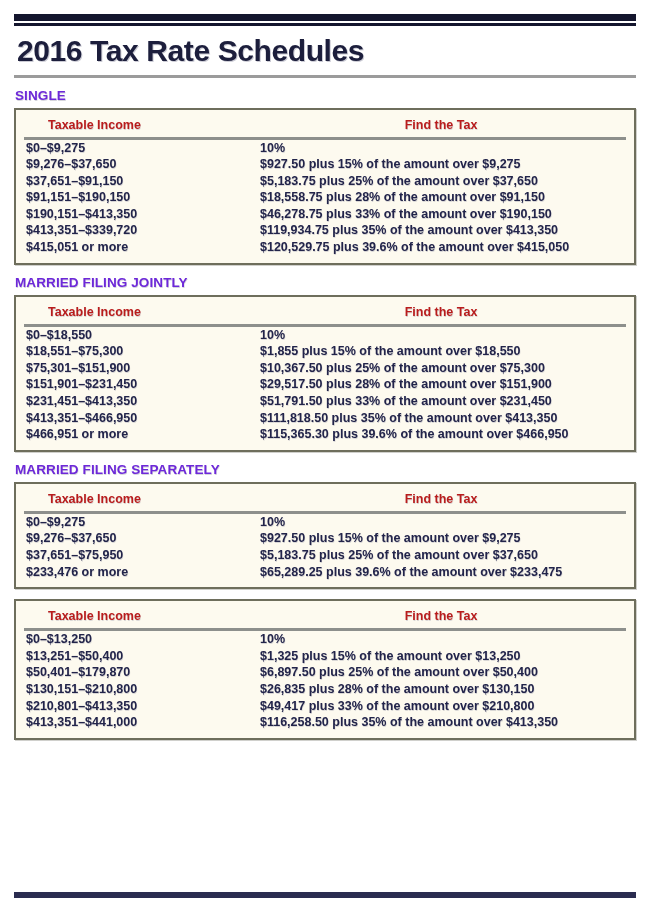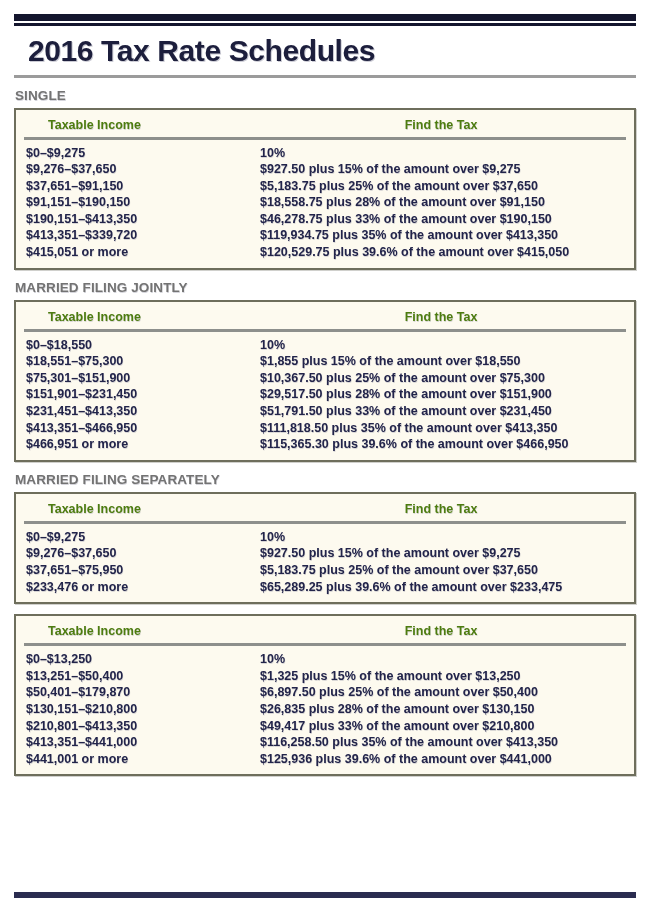--- a/index.html
+++ b/index.html
@@ -46,7 +46,7 @@
     font-weight: bold;
     letter-spacing: -0.4px;
     color: #1c1e3c;
-    margin: 12px 0 0 14px;
+    margin: 12px 0 0 3px;
     line-height: 1.05;
     text-shadow: 1px 1px 0 rgba(140,140,160,0.45);
   }

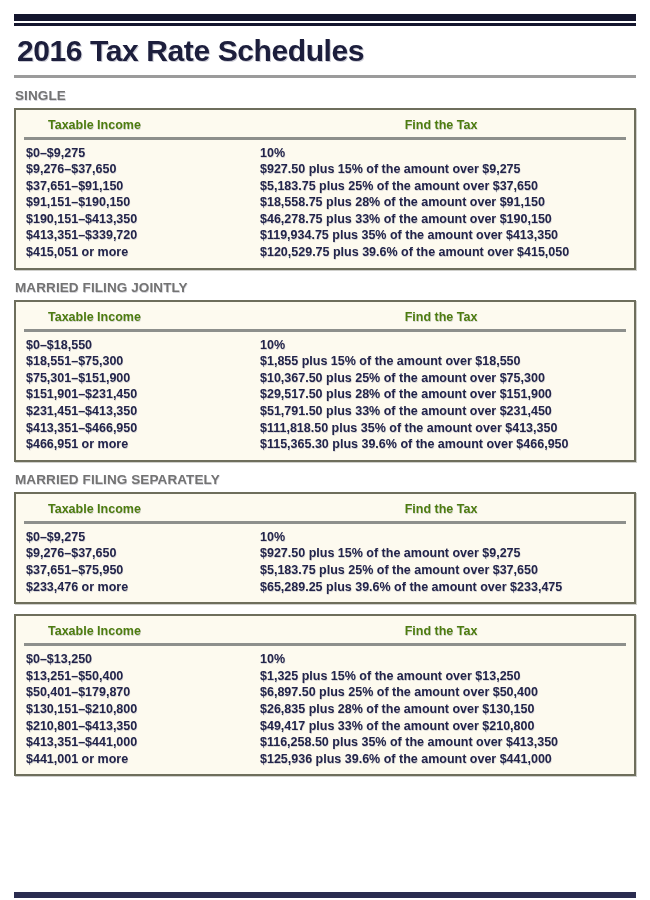--- a/index.html
+++ b/index.html
@@ -61,7 +61,7 @@
   .section-heading {
     font-size: 13.5px;
     font-weight: bold;
-    color: #737373;
+    color: #6d28d9;
     letter-spacing: 0.1px;
     margin: 0 0 5px 1px;
     text-shadow: 0.5px 0.5px 0 rgba(150,150,165,0.4);

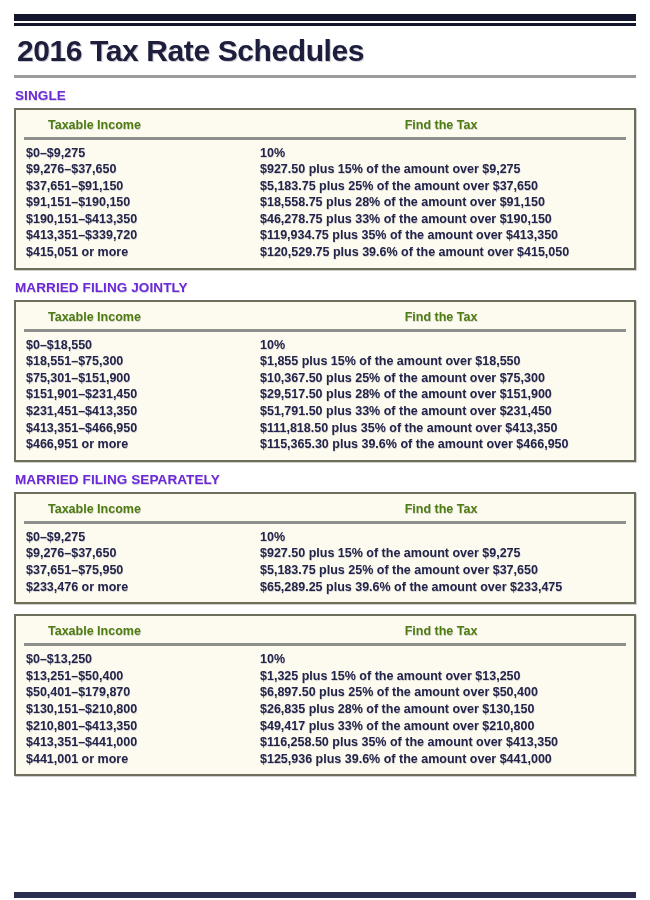--- a/index.html
+++ b/index.html
@@ -85,7 +85,7 @@
   thead th {
     font-size: 12.5px;
     font-weight: bold;
-    color: #4d7c0f;
+    color: #b91c1c;
     padding: 2px 0 5px 0;
     text-shadow: 0.5px 0.5px 0 rgba(150,150,165,0.35);
   }

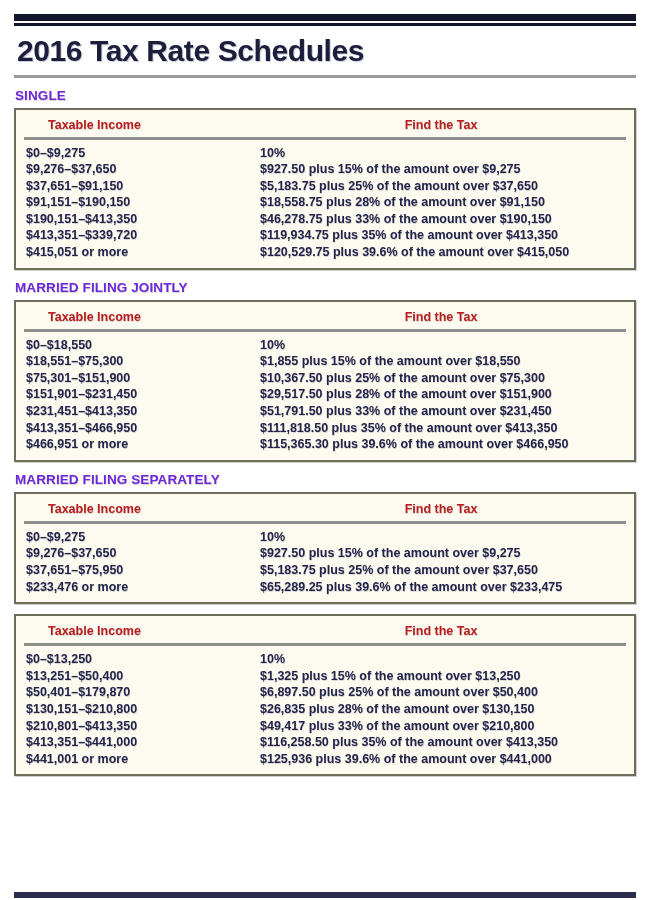--- a/index.html
+++ b/index.html
@@ -106,7 +106,7 @@
     white-space: nowrap;
     text-shadow: 0.5px 0.5px 0 rgba(150,150,165,0.35);
   }
-  tbody tr:first-child td { padding-top: 5px; }
+  tbody tr:first-child td { }
   tbody td.income { text-align: left; padding-left: 2px; }
   tbody td.tax { text-align: left; padding-left: 4px; }
 </style>

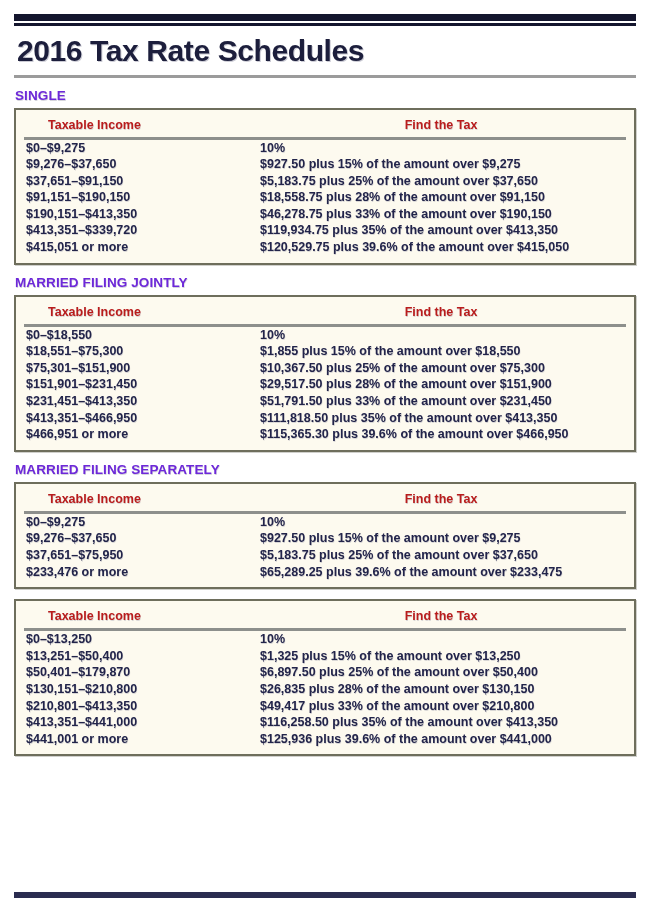--- a/index.html
+++ b/index.html
@@ -300,10 +300,6 @@
                 <td class="income">$413,351–$441,000</td>
                 <td class="tax">$116,258.50 plus 35% of the amount over $413,350</td>
               </tr>
-              <tr>
-                <td class="income">$441,001 or more</td>
-                <td class="tax">$125,936 plus 39.6% of the amount over $441,000</td>
-              </tr>
             </tbody>
           </table>
         </div>

